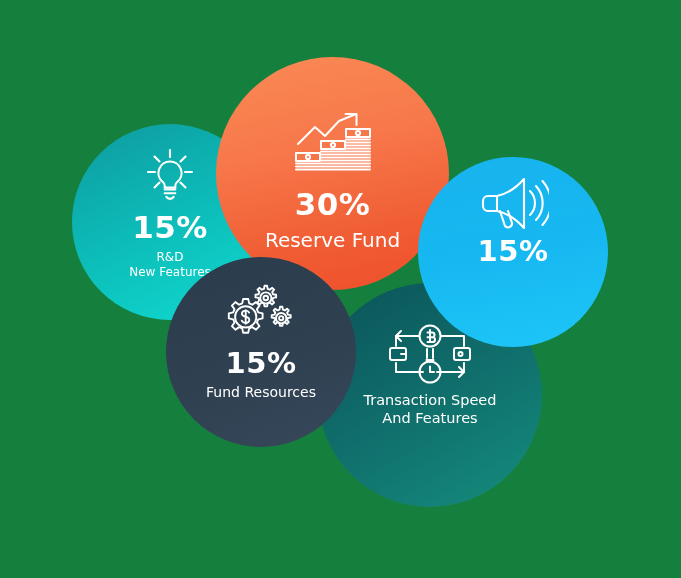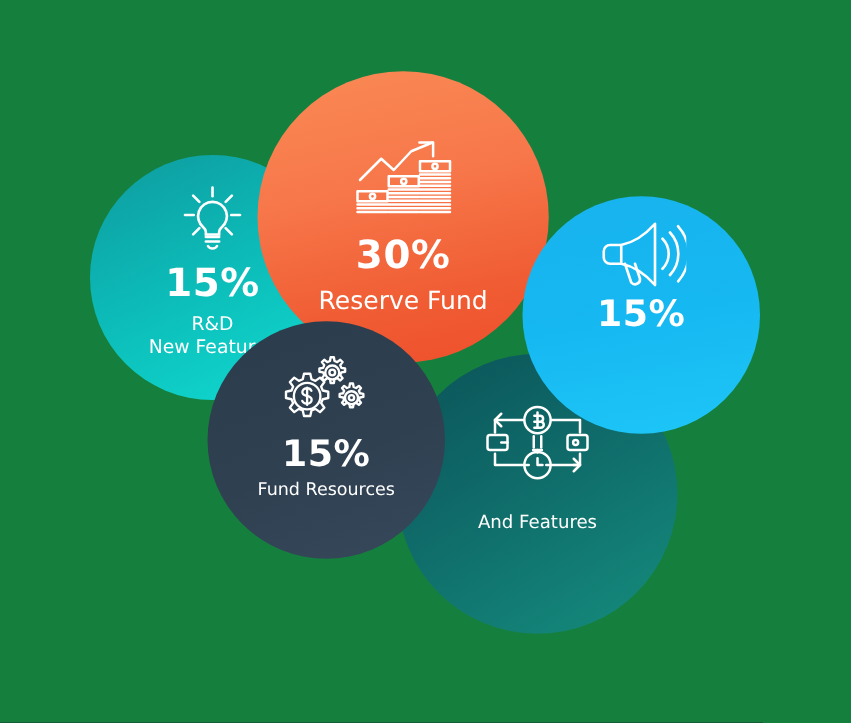--- a/index.html
+++ b/index.html
@@ -62,7 +62,7 @@
 
   
   #bubble-reserve {
-    left: 206px; top: 57px;
+    left: 216px; top: 57px;
     width: 233px; height: 233px;
     background: linear-gradient(168deg, #fa8a55 0%, #f7774a 40%, #f05c33 75%, #ee4f2c 100%);
     z-index: 2;

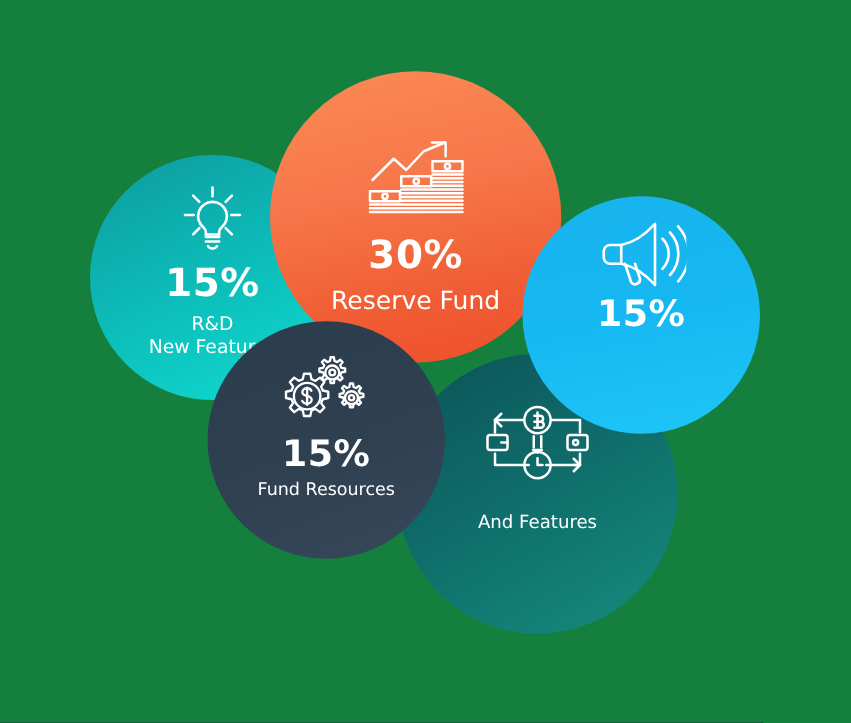--- a/index.html
+++ b/index.html
@@ -58,7 +58,7 @@
     padding-top: 22px;
   }
   #bubble-rnd .pct { font-size: 31px; margin-top: 8px; }
-  #bubble-rnd .lbl { font-size: 15px; margin-top: 7px; text-align: center; }
+  #bubble-rnd .lbl { font-size: 12px; margin-top: 7px; text-align: center; }
 
   
   #bubble-reserve {

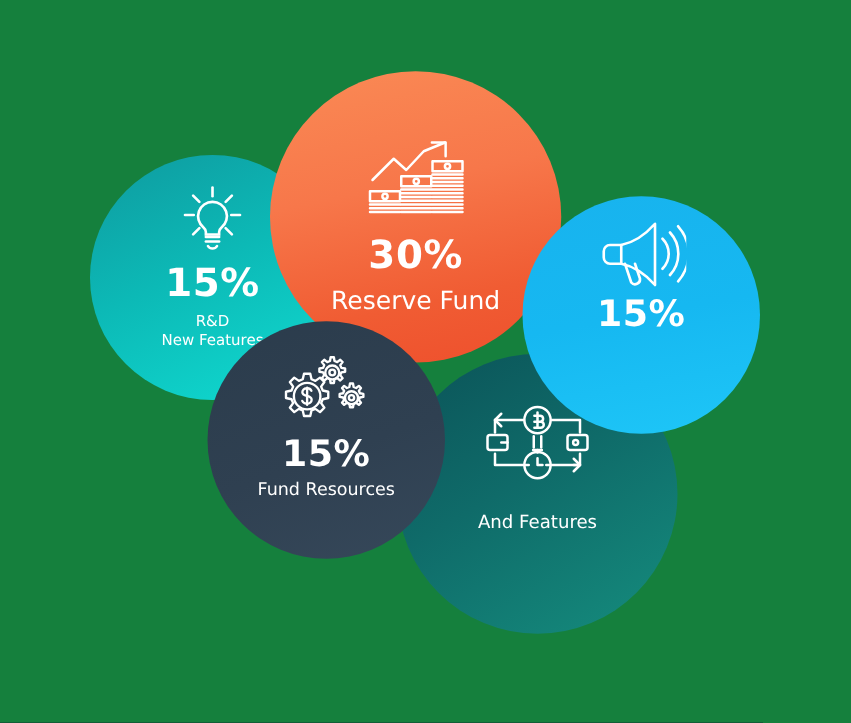--- a/index.html
+++ b/index.html
@@ -183,7 +183,7 @@
       </svg>
     </span>
     <span class="lbl">
-      <br>
+      <span>Transaction Speed</span><br>
       <span>And Features</span>
     </span>
   </div>

